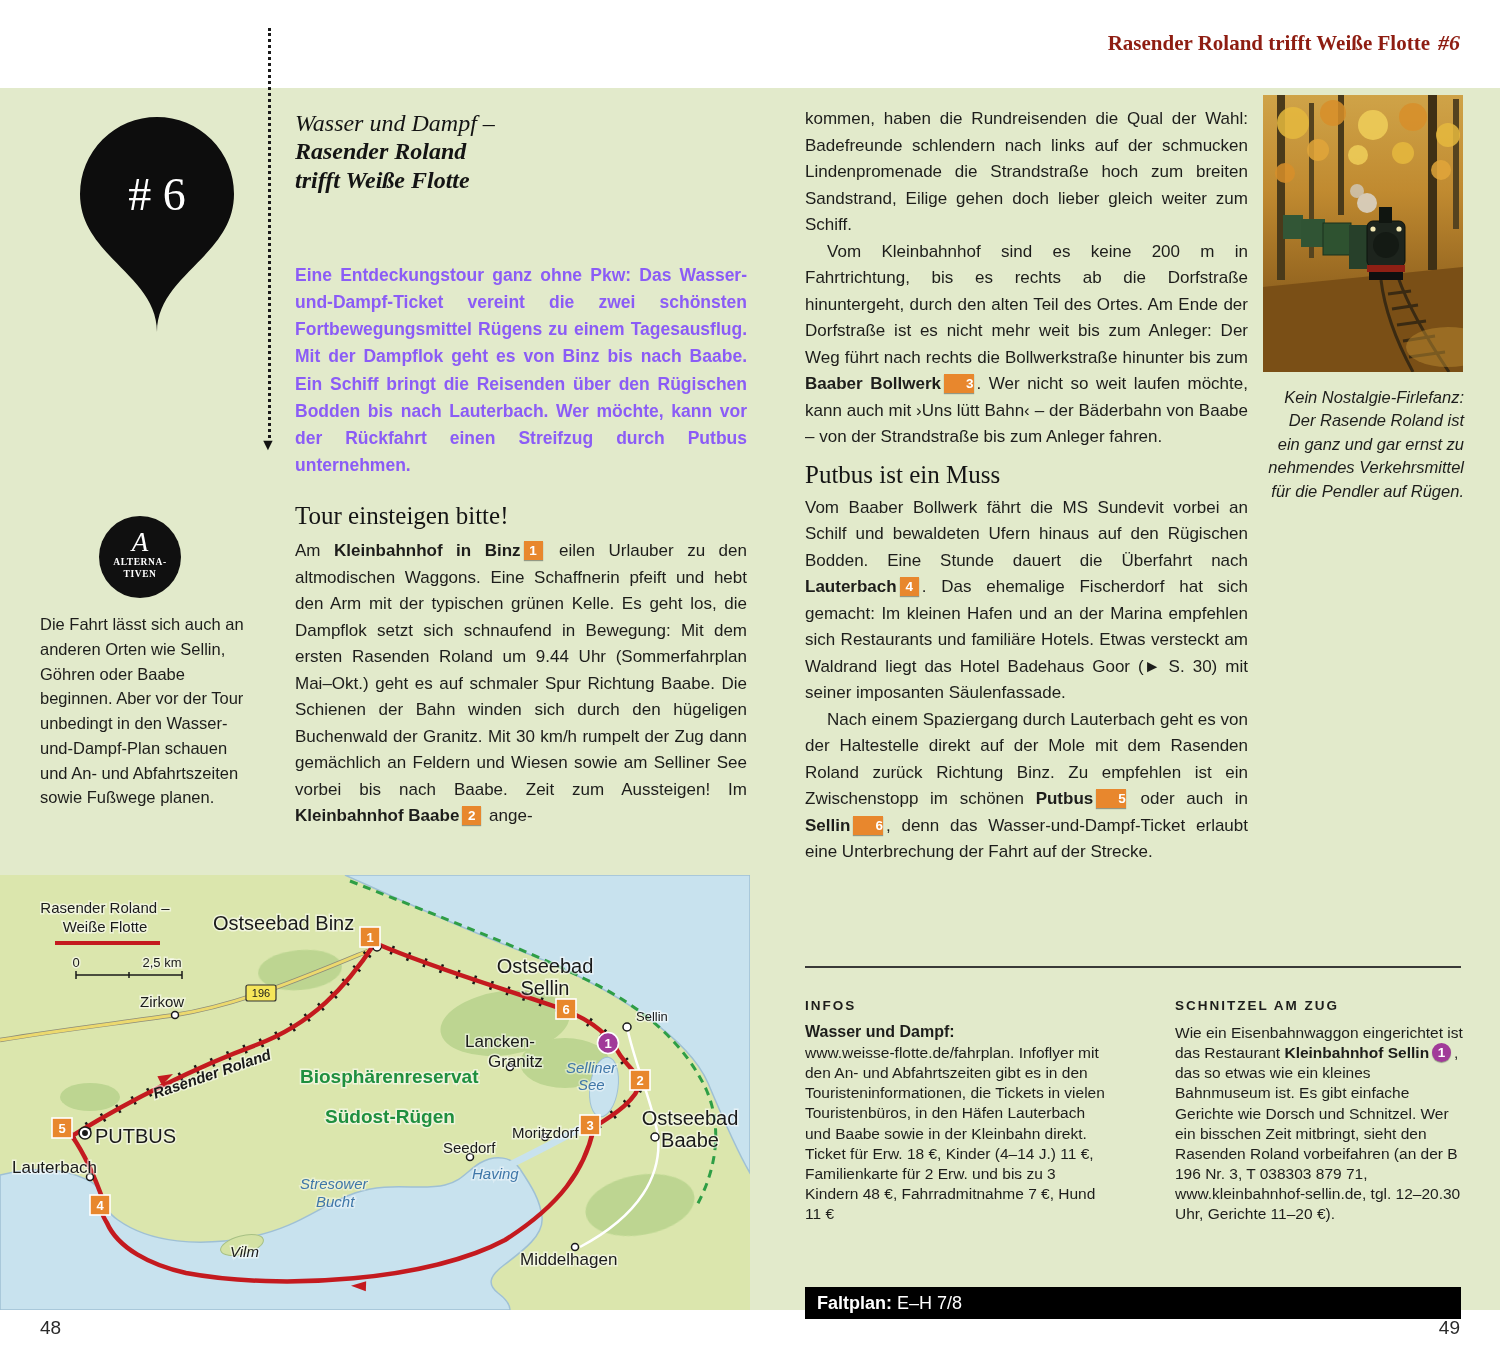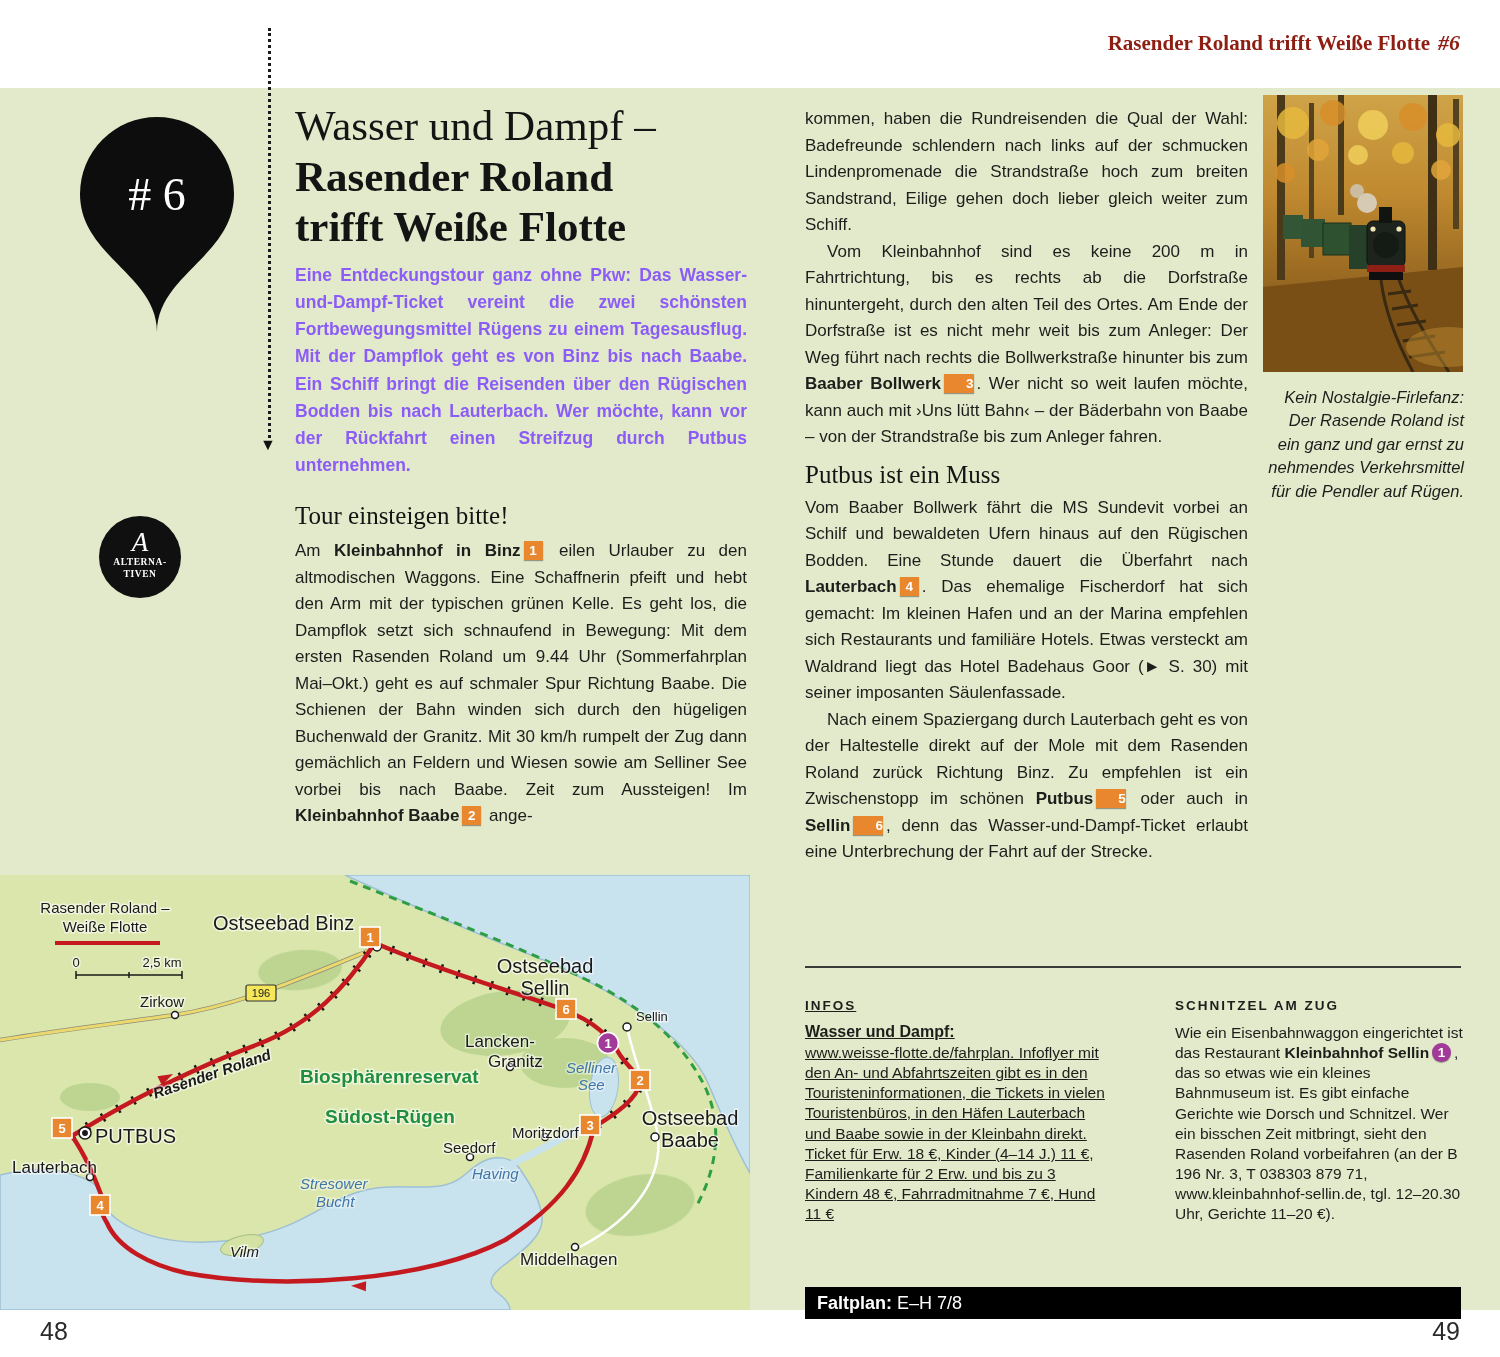--- a/index.html
+++ b/index.html
@@ -18,8 +18,8 @@
   .dotarrow{position:absolute;left:260px;top:436px;font-size:16px;color:#111;}
 
   
-  .title{position:absolute;left:295px;top:101px;font-family:"Liberation Serif",serif;
-         font-size:43px;line-height:1.18;color:#141414;}
+  .title{position:absolute;left:295px;top:109px;font-family:"Liberation Serif",serif;
+         font-size:24px;line-height:1.18;color:#141414;font-style:italic;}
   .title .t1{font-weight:normal;}
   .title .t2{font-weight:bold;}
   .intro{position:absolute;left:295px;top:262px;width:452px;font-weight:bold;font-size:17.5px;

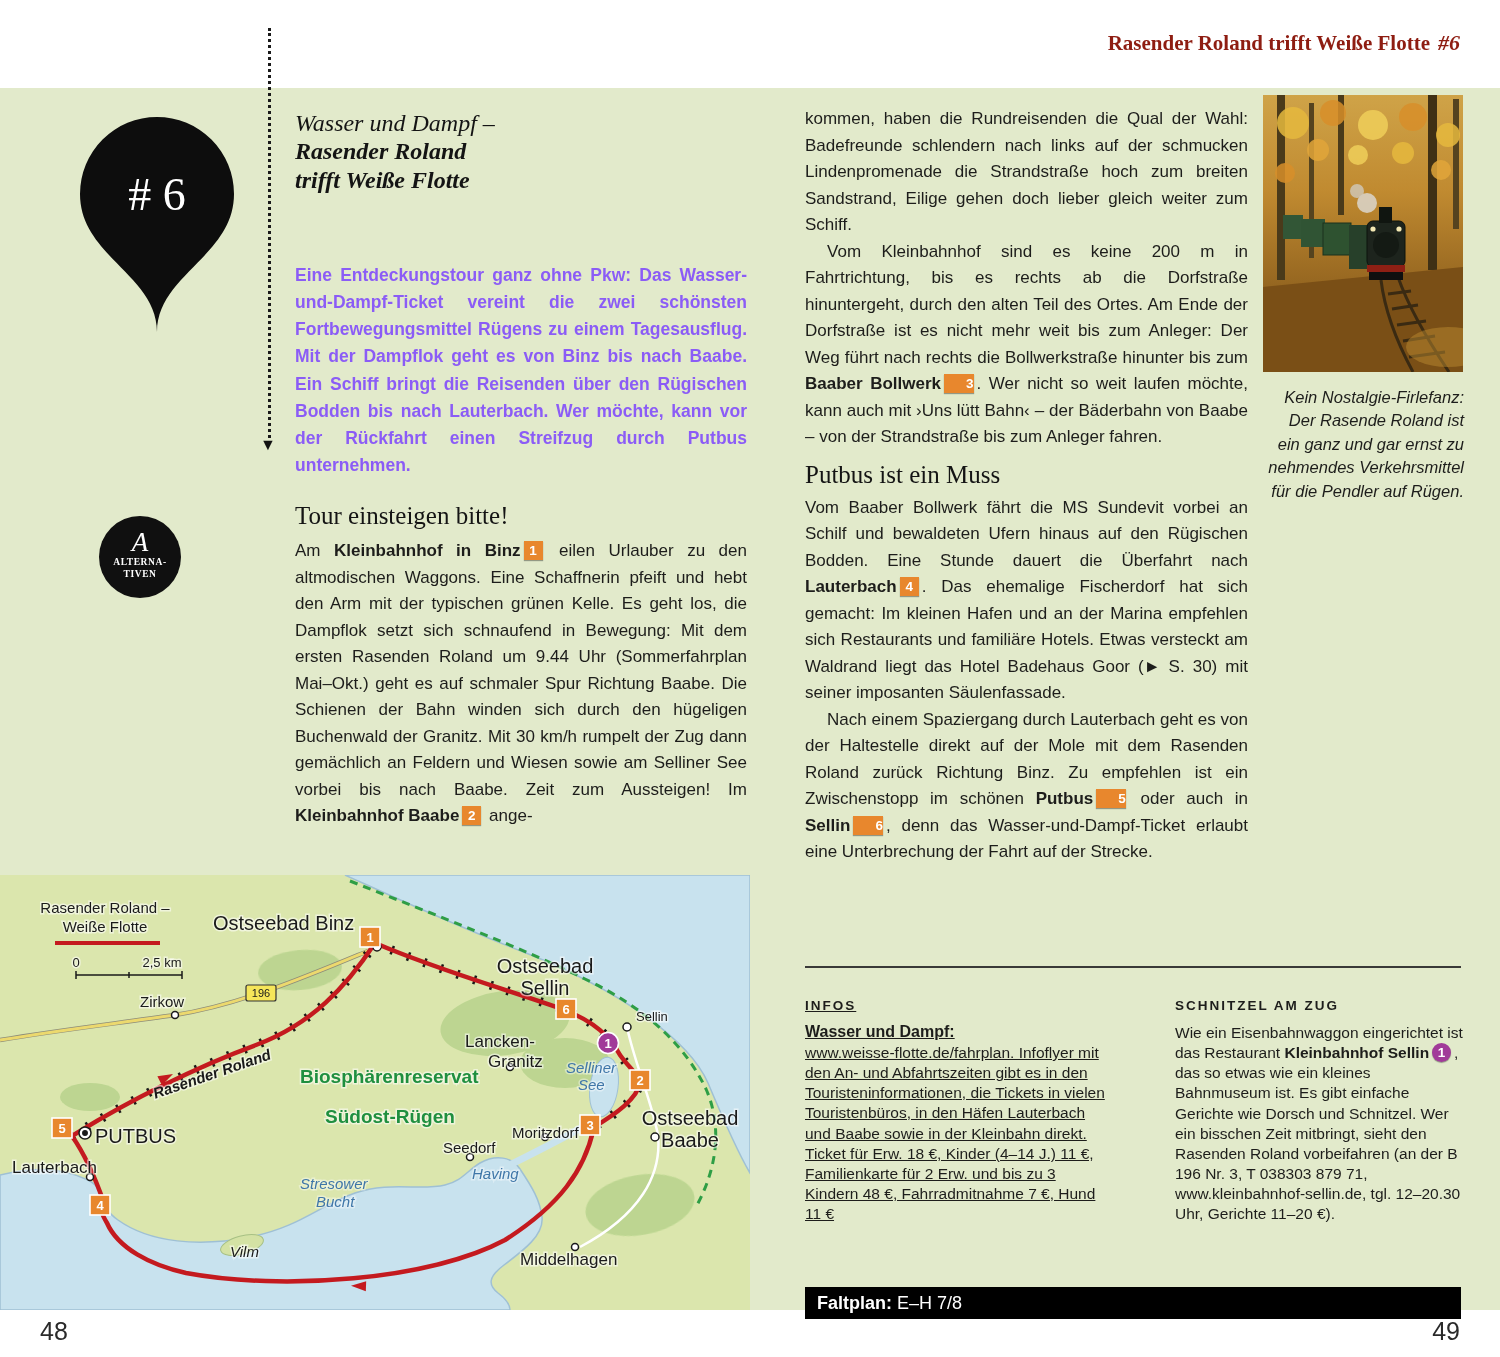--- a/index.html
+++ b/index.html
@@ -110,6 +110,7 @@
     <div class="w">ALTERNA-</div>
     <div class="w">TIVEN</div>
   </div>
+  <div class="alttext">Die Fahrt lässt sich auch an anderen Orten wie Sellin, Göhren oder Baabe beginnen. Aber vor der Tour unbedingt in den Wasser-und-Dampf-Plan schauen und An- und Abfahrtszeiten sowie Fußwege planen.</div>
 
   <div class="col1">
     <h3 class="subhead">Tour einsteigen bitte!</h3>

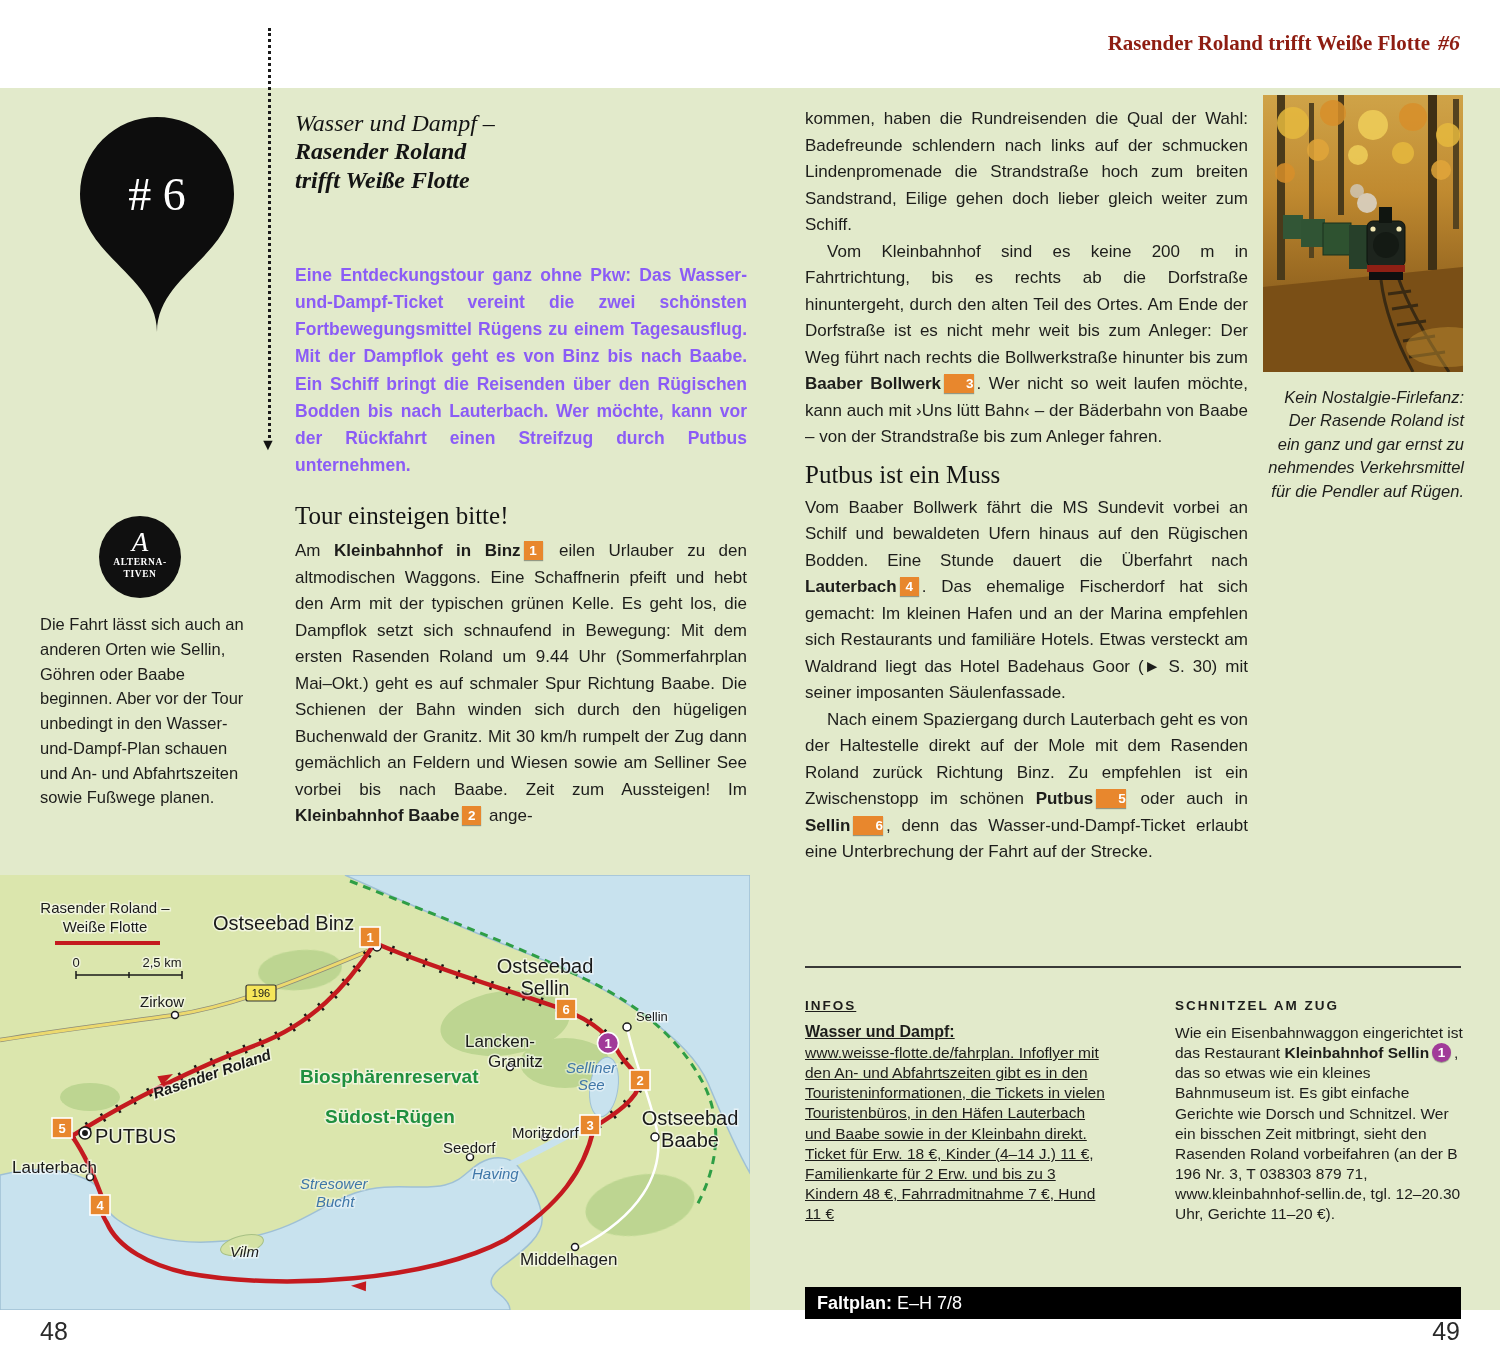--- a/index.html
+++ b/index.html
@@ -54,7 +54,7 @@
 
   
   .rule{position:absolute;left:805px;top:966px;width:656px;height:2px;background:#3a3a38;}
-  .infos{position:absolute;left:805px;top:998px;width:305px;text-decoration:underline;}
+  .infos{position:absolute;left:805px;top:998px;width:305px;}
   .schnitzel{position:absolute;left:1175px;top:998px;width:288px;}
   .seclabel{font-size:13.5px;font-weight:bold;letter-spacing:2px;margin:0 0 10px 0;}
   .infotitle{font-size:16px;font-weight:bold;margin:0 0 2px 0;}

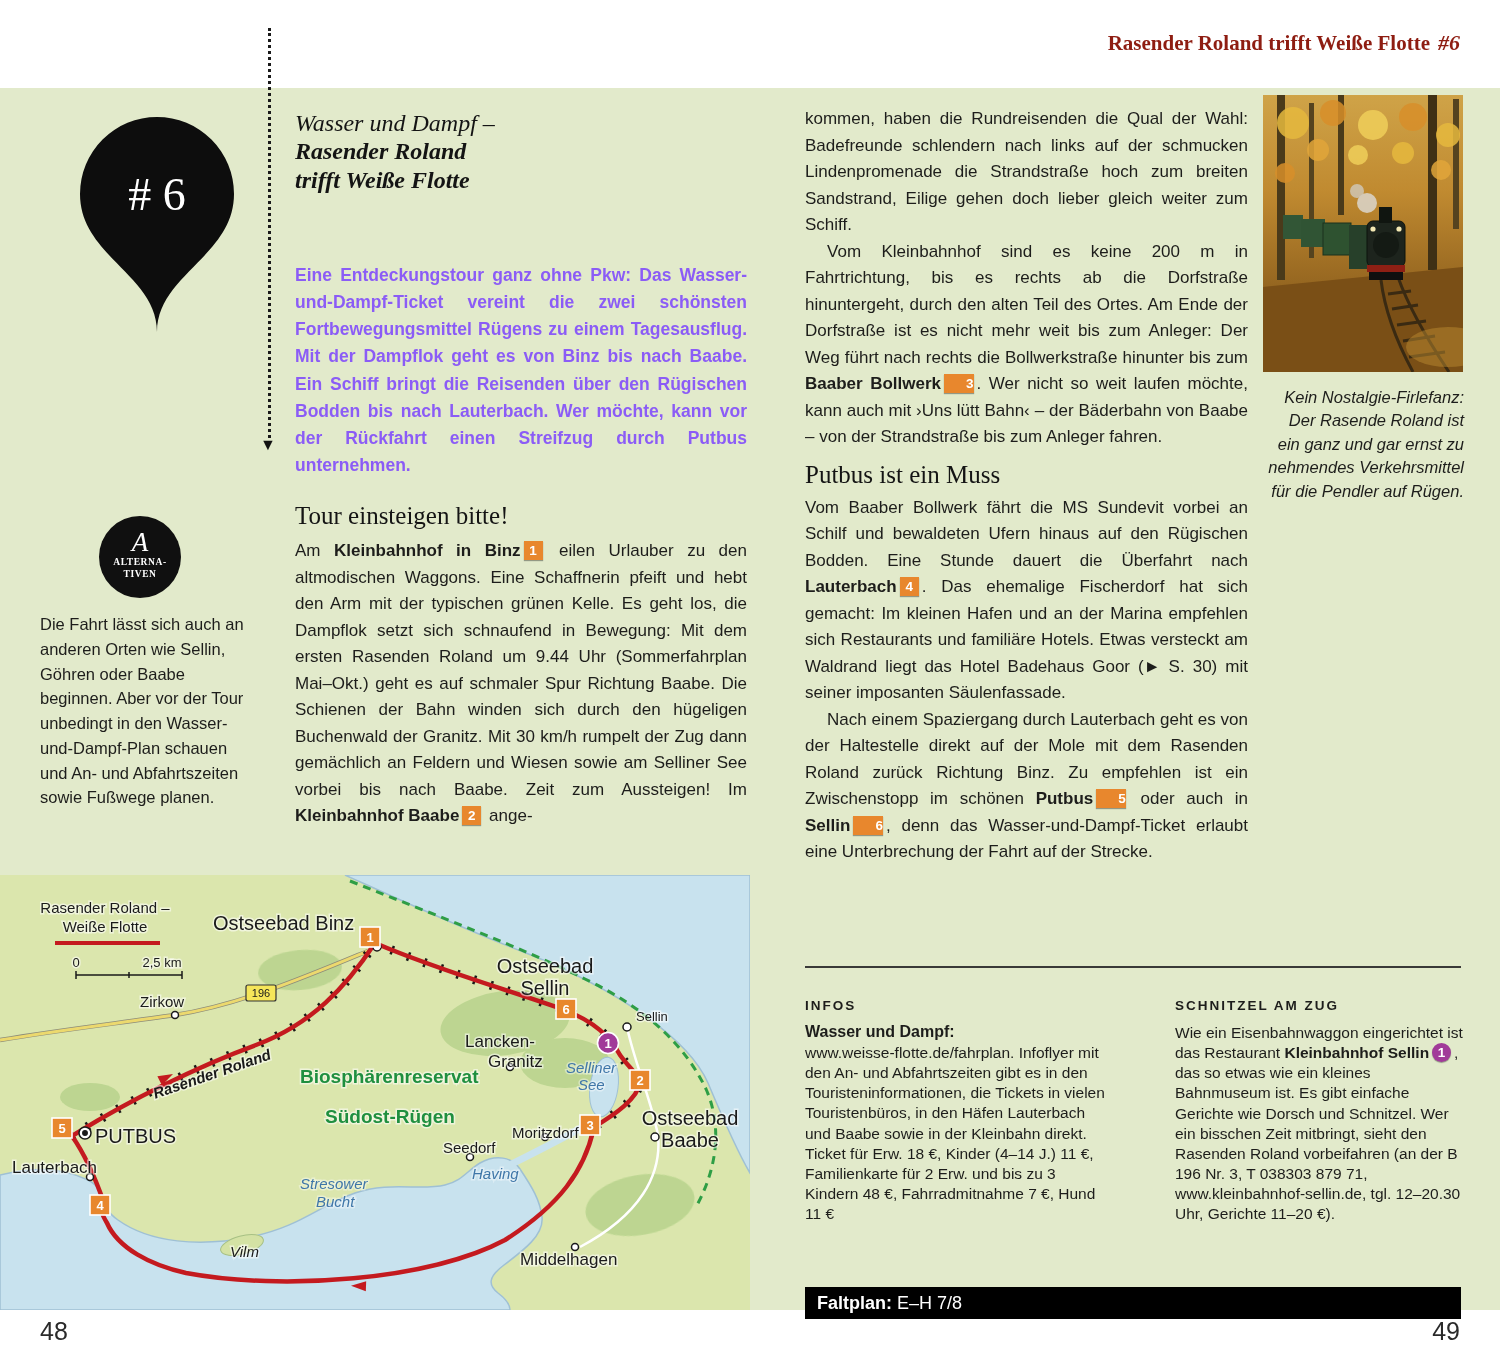--- a/index.html
+++ b/index.html
@@ -75,7 +75,7 @@
   .mknum{fill:#fff;font-size:13px;font-weight:bold;}
 
   
-  .pn{position:absolute;top:1317px;font-size:25px;color:#2a2a2a;}
+  .pn{position:absolute;top:1317px;font-size:19px;color:#2a2a2a;}
   .pn.l{left:40px;} .pn.r{right:40px;}
 </style>
 </head>

